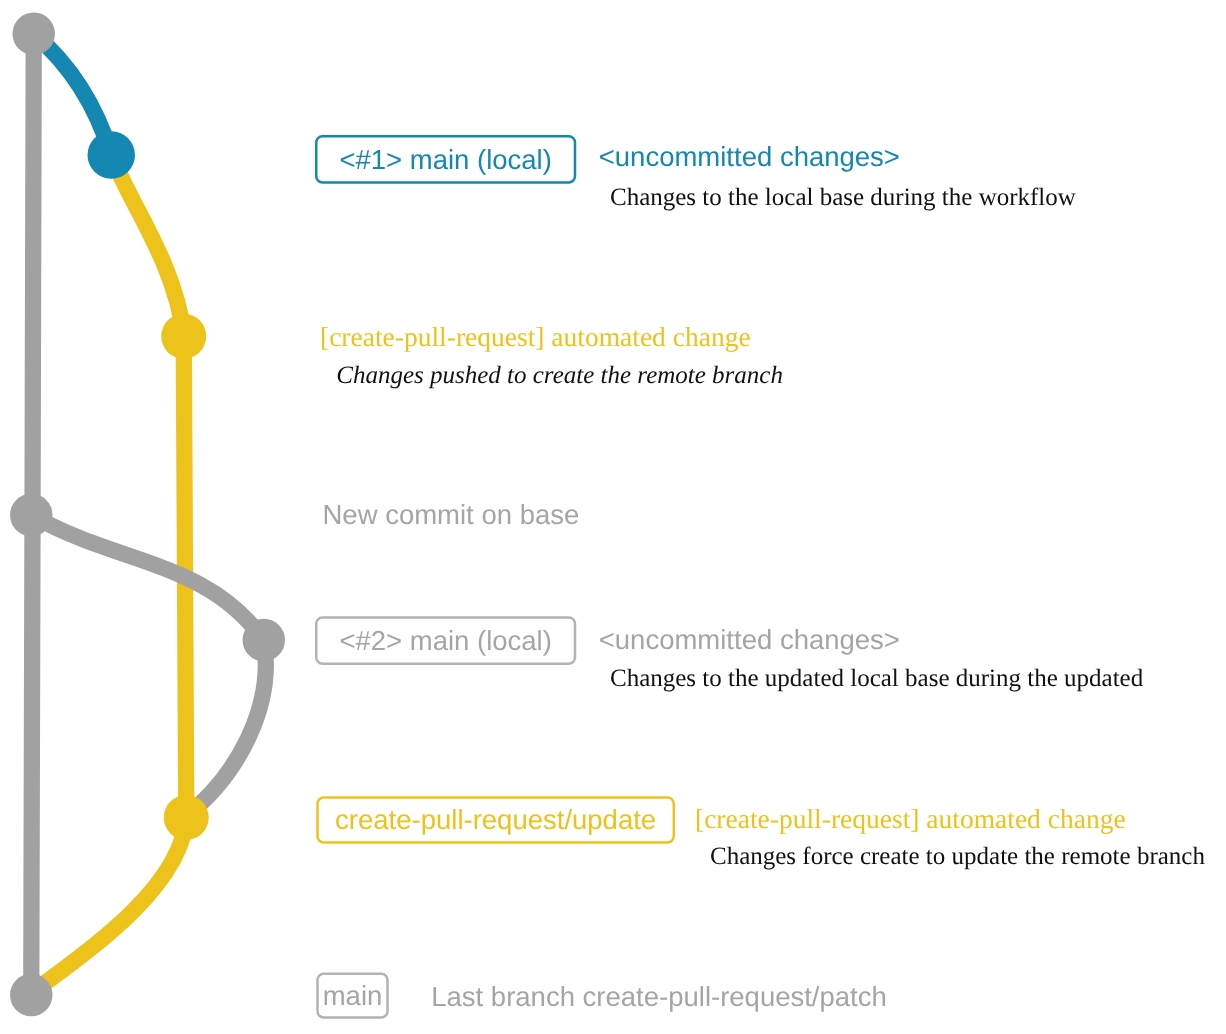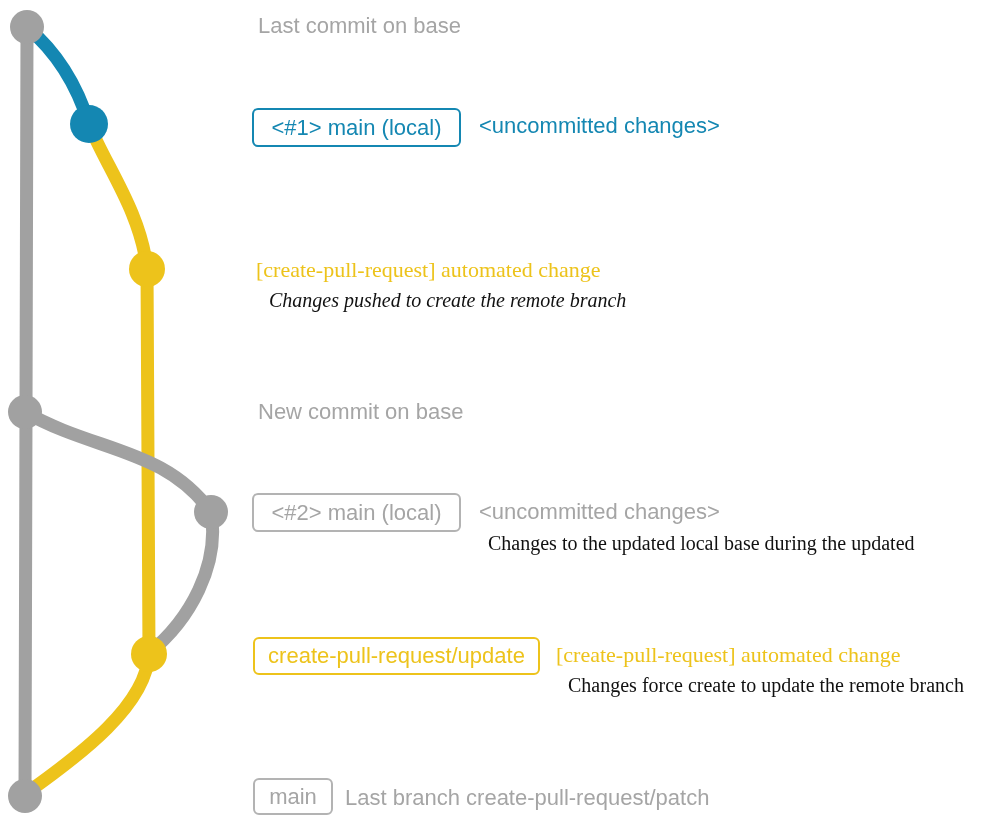--- a/index.html
+++ b/index.html
@@ -74,7 +74,6 @@
     <circle cx="25" cy="796" r="17" fill="#a1a1a1"></circle>
   </svg>
 
-  <div class="abs note" style="left:258px; top:13px;">Last commit on base</div>
 
   <div class="pill teal" style="left:252px; top:108px; width:209px; height:39px;">
     <span>&lt;#1&gt; main (local)</span>

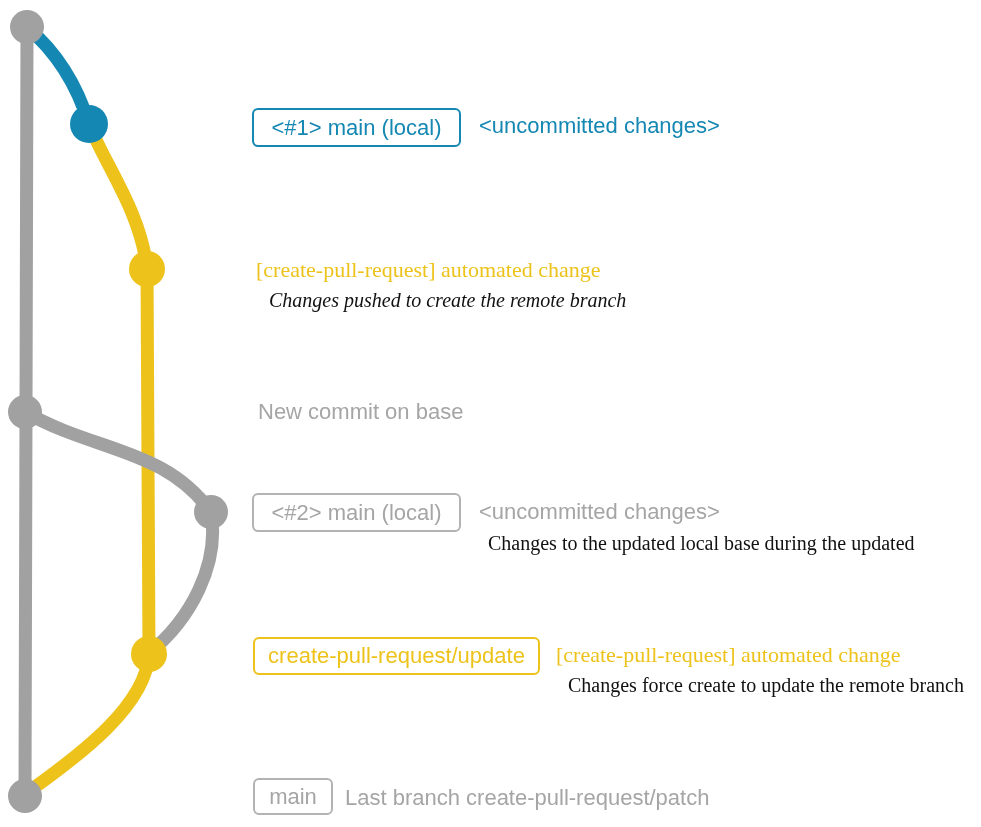--- a/index.html
+++ b/index.html
@@ -79,6 +79,7 @@
     <span>&lt;#1&gt; main (local)</span>
   </div>
   <div class="abs title teal" style="left:479px; top:113px;">&lt;uncommitted changes&gt;</div>
+  <div class="abs desc" style="left:488px; top:146px;">Changes to the local base during the workflow</div>
 
   <div class="abs title yellow" style="left:256px; top:257px;">[create-pull-request] automated change</div>
   <div class="abs desc" style="left:269px; top:288px;font-style:italic;">Changes pushed to create the remote branch</div>

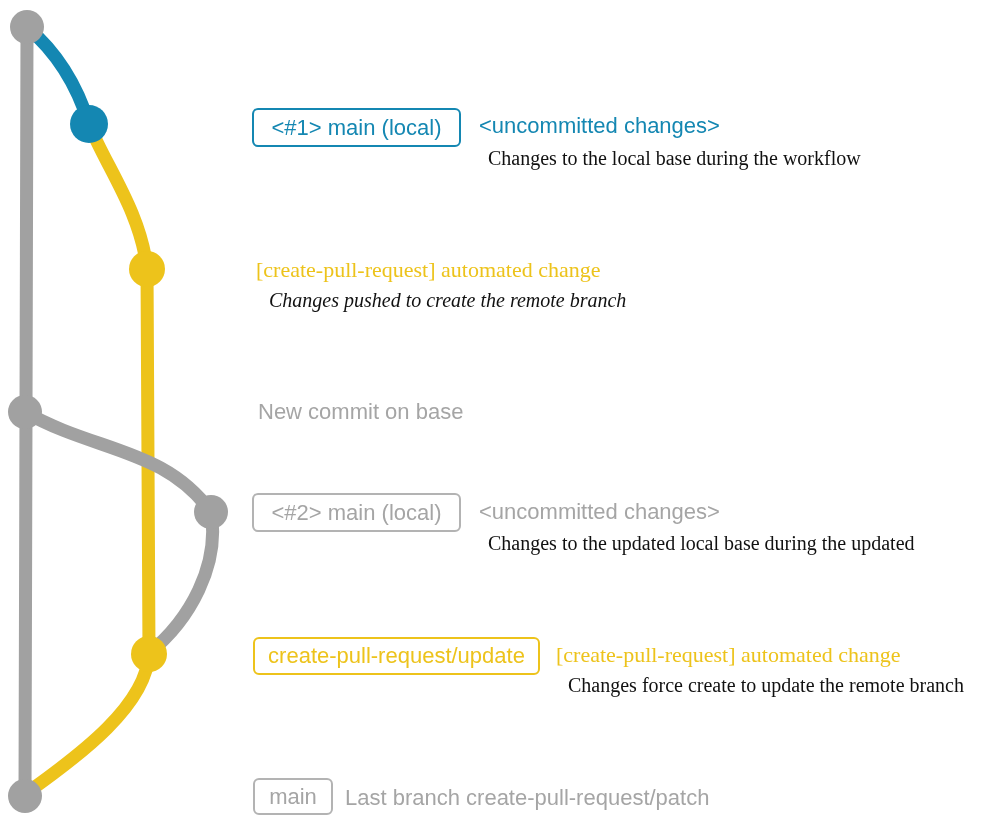--- a/index.html
+++ b/index.html
@@ -98,7 +98,7 @@
   <div class="abs title yellow" style="left:556px; top:642px;">[create-pull-request] automated change</div>
   <div class="abs desc" style="left:568px; top:673px;">Changes force create to update the remote branch</div>
 
-  <div class="pill gray" style="left:253px; top:778px; width:80px; height:37px;">
+  <div class="pill gray" style="left:253px; top:778px; width:58px; height:37px;">
     <span>main</span>
   </div>
   <div class="abs title gray" style="left:345px; top:785px;">Last branch create-pull-request/patch</div>

